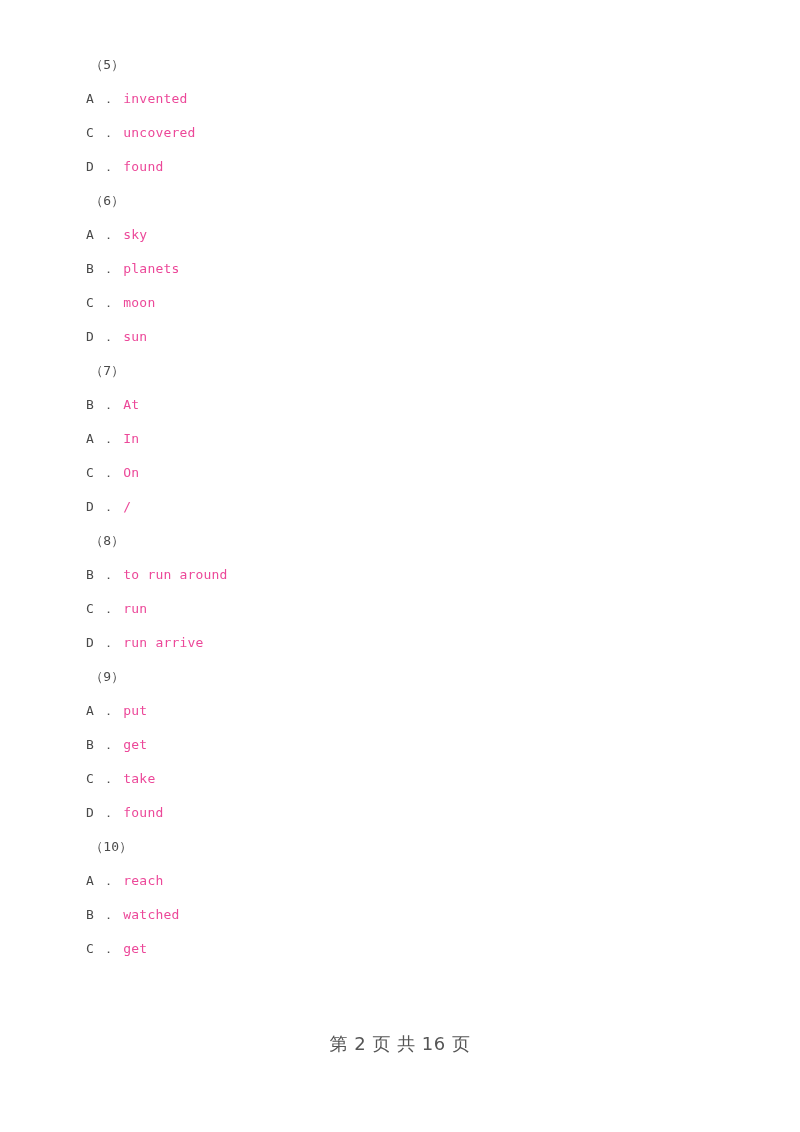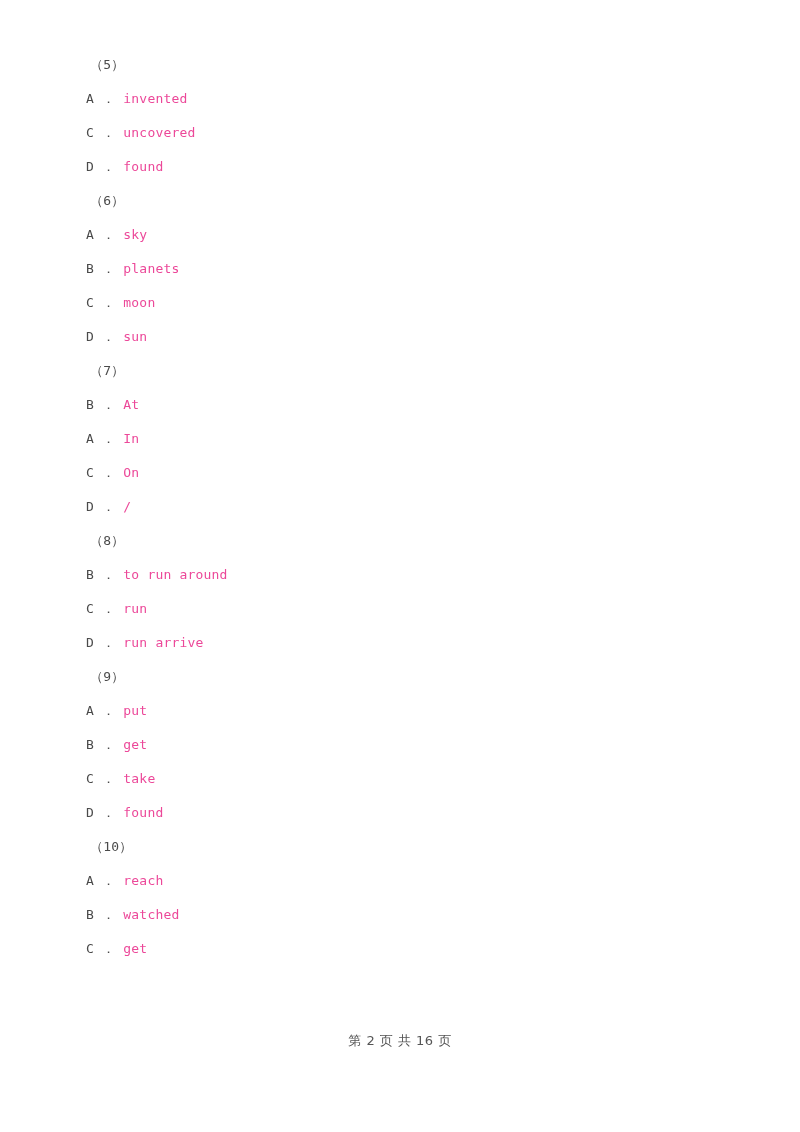--- a/index.html
+++ b/index.html
@@ -57,7 +57,7 @@
     top: 1032px;
     width: 800px;
     text-align: center;
-    font-size: 13px;
+    font-size: 18px;
     color: #555555;
     font-family: "DejaVu Sans", "Liberation Sans", sans-serif;
     white-space: pre;

